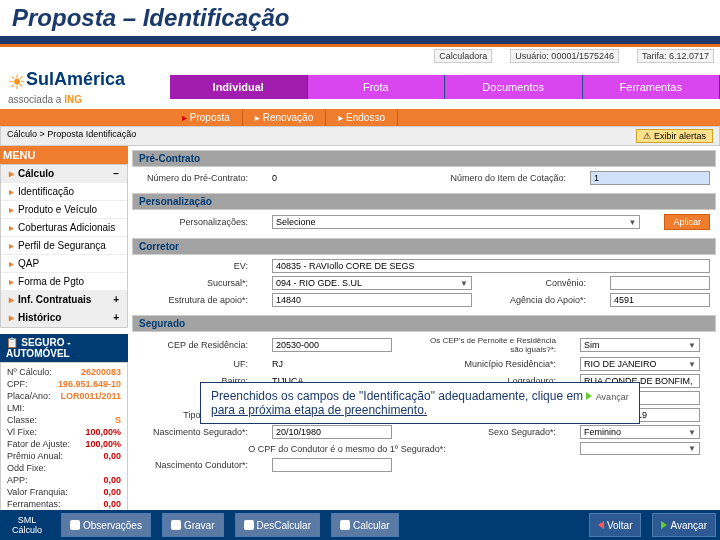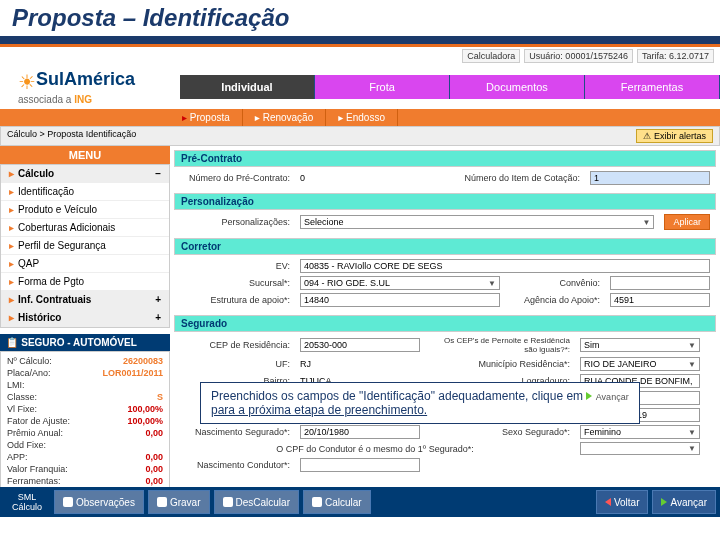--- a/index.html
+++ b/index.html
@@ -7,7 +7,7 @@
   .slide-title { background: #fff; color: #1b3a6b; font-size: 24px; font-weight: bold; font-style: italic; padding: 4px 12px; border-bottom: 3px solid #1b3a6b; }
   .top-bar { background: #1b3a6b; border-bottom: 3px solid #e86c1e; height: 8px; }
   .app { position: relative; }
-  .util-bar { display: flex; justify-content: flex-end; gap: 4px; padding: 2px 6px; font-size: 9px; color: #333; }
+  .util-bar { display: flex; justify-content: flex-end; gap: 18px; padding: 2px 6px; font-size: 9px; color: #333; }
   .util-bar span { border: 1px solid #ccc; padding: 1px 4px; background: #f5f5f5; }
   .header-row { display: flex; align-items: center; margin-left: 10px; }
   .logo-box { width: 170px; padding: 4px 8px; }

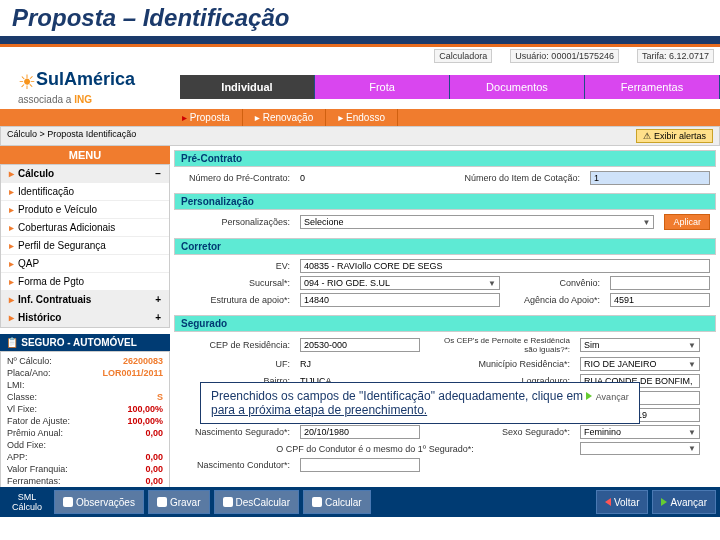--- a/index.html
+++ b/index.html
@@ -9,7 +9,7 @@
   .app { position: relative; }
   .util-bar { display: flex; justify-content: flex-end; gap: 18px; padding: 2px 6px; font-size: 9px; color: #333; }
   .util-bar span { border: 1px solid #ccc; padding: 1px 4px; background: #f5f5f5; }
-  .header-row { display: flex; align-items: center; margin-left: 10px; }
+  .header-row { display: flex; align-items: center; }
   .logo-box { width: 170px; padding: 4px 8px; }
   .logo-main { color: #003b73; font-size: 18px; font-weight: bold; }
   .logo-sun { color: #f7941d; font-size: 20px; vertical-align: middle; }

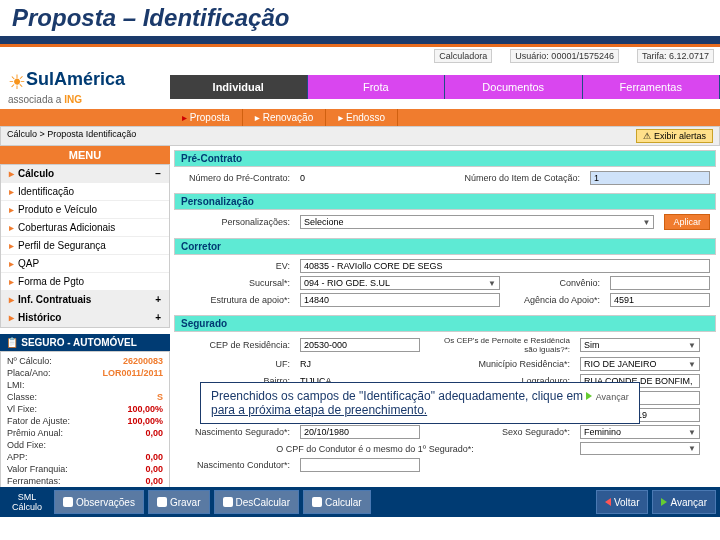--- a/index.html
+++ b/index.html
@@ -17,7 +17,7 @@
   .logo-ing { color: #f7941d; font-weight: bold; font-size: 10px; }
   .main-nav { display: flex; flex: 1; }
   .main-nav div { flex: 1; text-align: center; padding: 6px 4px; background: #d946ef; color: #fff; font-size: 11px; border-right: 1px solid #204d85; cursor: pointer; }
-  .main-nav div.active { background: #404040; font-weight: bold; }
+  .main-nav div.active { background: #a21caf; font-weight: bold; }
   .sub-nav { display: flex; background: #f07c2e; color: #fff; font-size: 10px; }
   .sub-nav .spacer { width: 170px; }
   .sub-nav div.tab { padding: 3px 12px; border-right: 1px solid #d06010; cursor: pointer; }

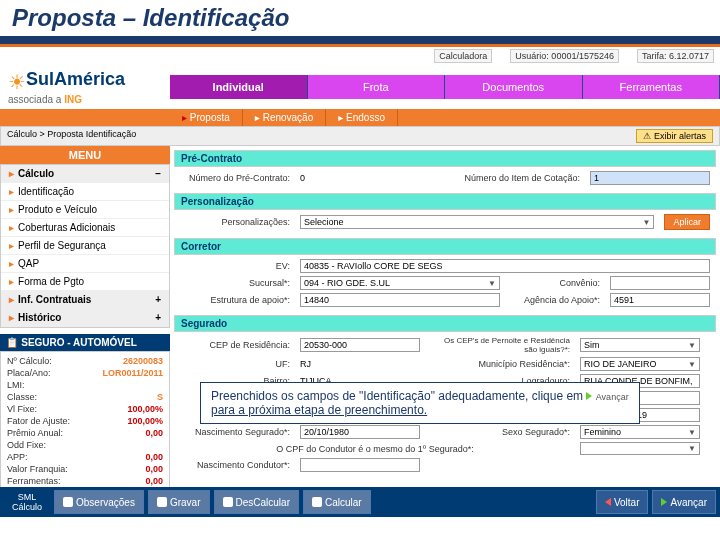--- a/index.html
+++ b/index.html
@@ -25,7 +25,7 @@
   .alert-btn { background: #ffe08a; border: 1px solid #c9a227; padding: 1px 6px; font-size: 9px; cursor: pointer; display: flex; align-items: center; gap: 3px; }
   .content-row { display: flex; }
   .sidebar { width: 170px; }
-  .menu-hd { background: #f07c2e; color: #fff; text-align: center; padding: 3px; font-size: 11px; font-weight: bold; }
+  .menu-hd { background: #f07c2e; color: #fff; text-align: left; padding: 3px; font-size: 11px; font-weight: bold; }
   .menu { list-style: none; border: 1px solid #ccc; margin-bottom: 6px; }
   .menu li { padding: 3px 8px; font-size: 10px; border-bottom: 1px solid #eee; cursor: pointer; }
   .menu li.hd { background: #eee; font-weight: bold; display: flex; justify-content: space-between; align-items: center; }

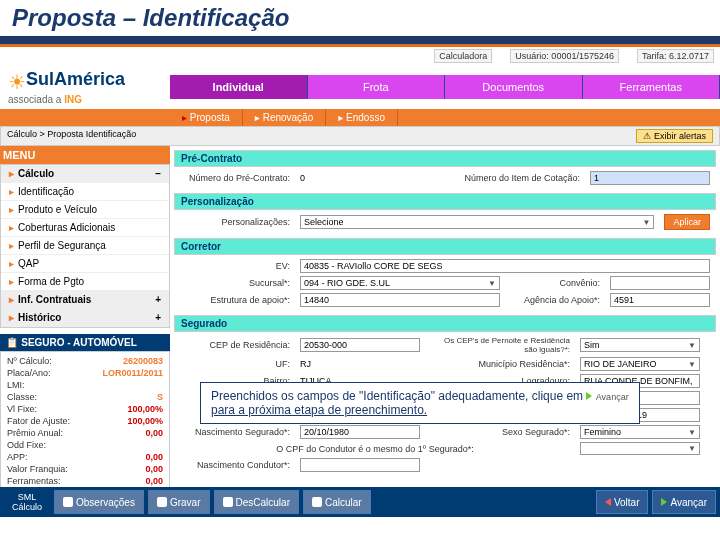--- a/index.html
+++ b/index.html
@@ -37,7 +37,7 @@
   .info-body .val-orange { color: #f07c2e; font-weight: bold; }
   .info-body .val-red { color: #c00; font-weight: bold; }
   .main { flex: 1; padding: 0 4px; position: relative; }
-  .section-hd { background: #5eead4; border: 1px solid #ccc; padding: 2px 6px; font-size: 10px; font-weight: bold; color: #003b73; margin-top: 4px; }
+  .section-hd { background: #a3a3a3; border: 1px solid #ccc; padding: 2px 6px; font-size: 10px; font-weight: bold; color: #003b73; margin-top: 4px; }
   .form-grid { display: grid; grid-template-columns: 110px 150px 120px 120px; gap: 3px 10px; padding: 4px 6px; align-items: center; font-size: 9px; }
   .form-grid .lbl { text-align: right; color: #333; }
   .inp { border: 1px solid #999; padding: 1px 3px; font-size: 9px; background: #fff; min-height: 14px; }

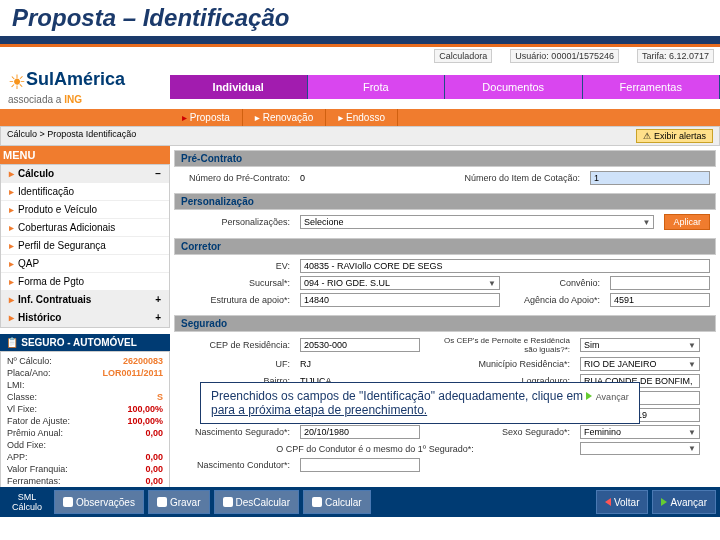--- a/index.html
+++ b/index.html
@@ -38,7 +38,7 @@
   .info-body .val-red { color: #c00; font-weight: bold; }
   .main { flex: 1; padding: 0 4px; position: relative; }
   .section-hd { background: #a3a3a3; border: 1px solid #ccc; padding: 2px 6px; font-size: 10px; font-weight: bold; color: #003b73; margin-top: 4px; }
-  .form-grid { display: grid; grid-template-columns: 110px 150px 120px 120px; gap: 3px 10px; padding: 4px 6px; align-items: center; font-size: 9px; }
+  .form-grid { display: grid; grid-template-columns: 110px 150px 120px 120px; gap: 3px 24px; padding: 4px 6px; align-items: center; font-size: 9px; }
   .form-grid .lbl { text-align: right; color: #333; }
   .inp { border: 1px solid #999; padding: 1px 3px; font-size: 9px; background: #fff; min-height: 14px; }
   .inp.blue { background: #cfe2f9; }

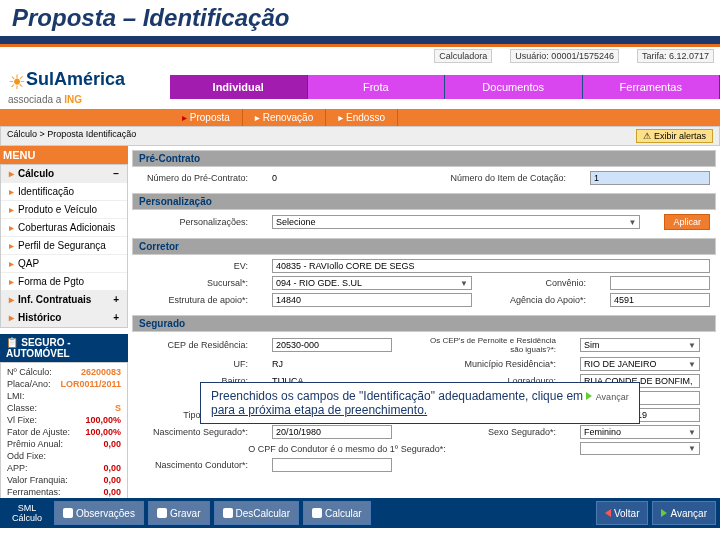--- a/index.html
+++ b/index.html
@@ -124,6 +124,10 @@
             <span class="val-orange">26200083</span>
           </div>
         <div class="row">
+            <span class="lbl">CPF:</span>
+            <span class="val-orange">196.951.649-10</span>
+          </div>
+        <div class="row">
             <span class="lbl">Placa/Ano:</span>
             <span class="val-orange">LOR0011/2011</span>
           </div>

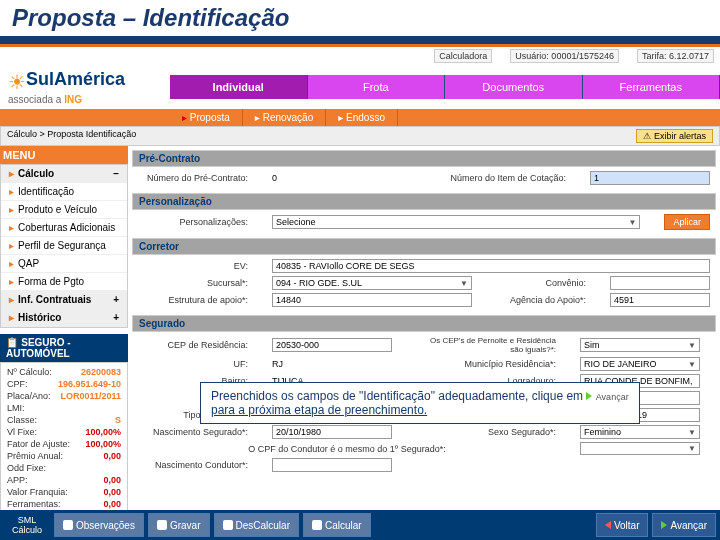--- a/index.html
+++ b/index.html
@@ -47,7 +47,7 @@
   .btn-orange { background: #f07c2e; color: #fff; border: 1px solid #d06010; padding: 2px 8px; font-size: 9px; cursor: pointer; }
   .callout { position: absolute; left: 200px; top: 382px; width: 440px; background: #fff; border: 1px solid #1b3a6b; padding: 6px 10px; font-size: 12px; color: #1b3a6b; z-index: 5; }
   .callout .u { text-decoration: underline; }
-  .bottom-bar { position: absolute; bottom: 0; left: 0; right: 0; background: #003b73; display: flex; padding: 3px 4px; gap: 4px; }
+  .bottom-bar { position: absolute; bottom: 0; left: 0; right: 0; background: #003b73; display: flex; padding: 3px 4px; gap: 11px; }
   .bottom-bar .spacer { flex: 1; }
   .bottom-btn { display: flex; align-items: center; gap: 3px; background: #2e5a93; color: #fff; padding: 3px 8px; font-size: 10px; border: 1px solid #4a79b3; cursor: pointer; }
   .bottom-btn.sm { background: #5a7aa3; }

